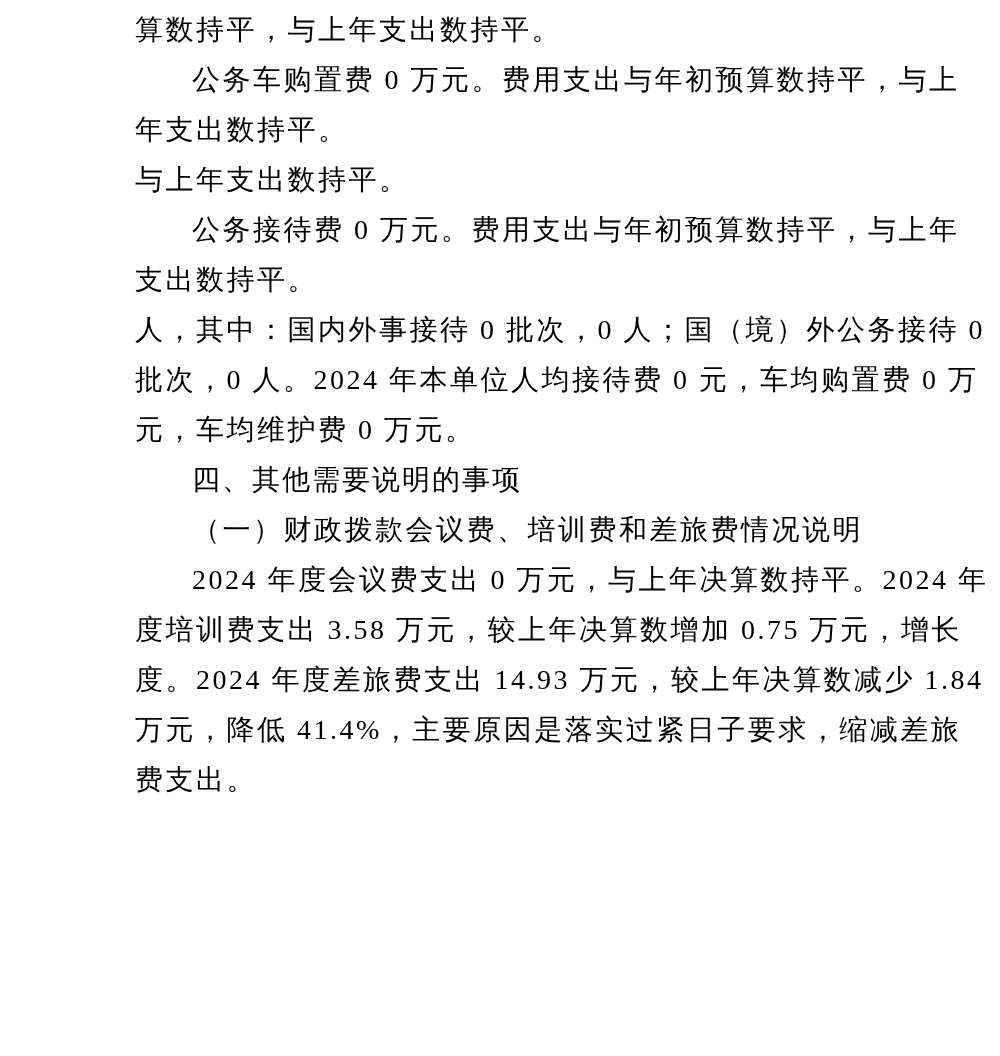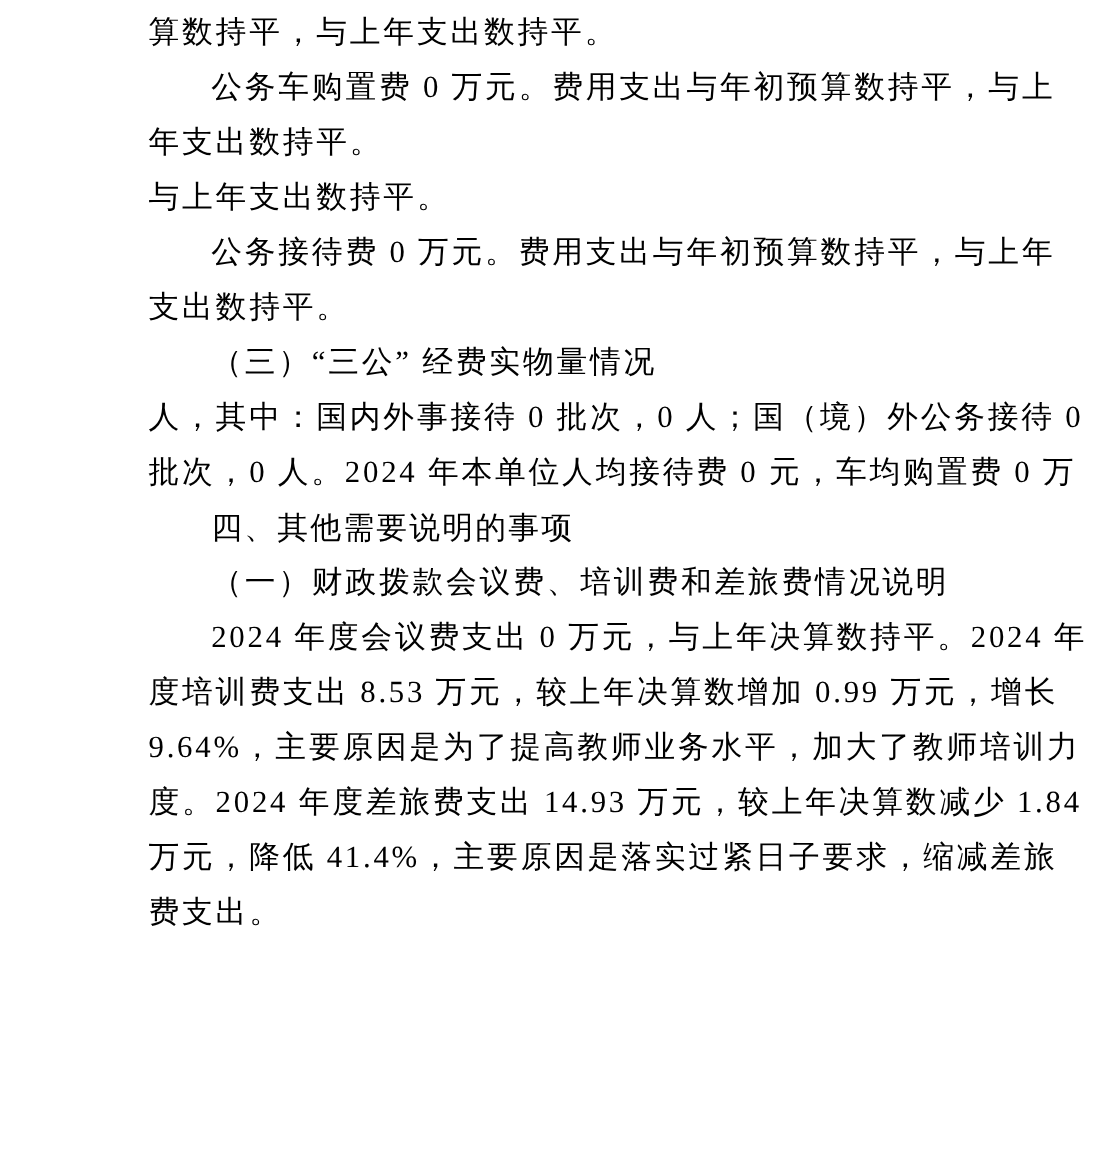--- a/index.html
+++ b/index.html
@@ -46,7 +46,6 @@
   <p class="line">与上年支出数持平。</p>
   <p class="line indent">公务接待费 0 万元。费用支出与年初预算数持平，与上年</p>
   <p class="line">支出数持平。</p>
-  <p class="line indent">（三）“三公” 经费实物量情况</p>
   <p class="line">人，其中：国内外事接待 0 批次，0 人；国（境）外公务接待 0</p>
   <p class="line">批次，0 人。2024 年本单位人均接待费 0 元，车均购置费 0 万</p>
   <p class="line indent heading">四、其他需要说明的事项</p>

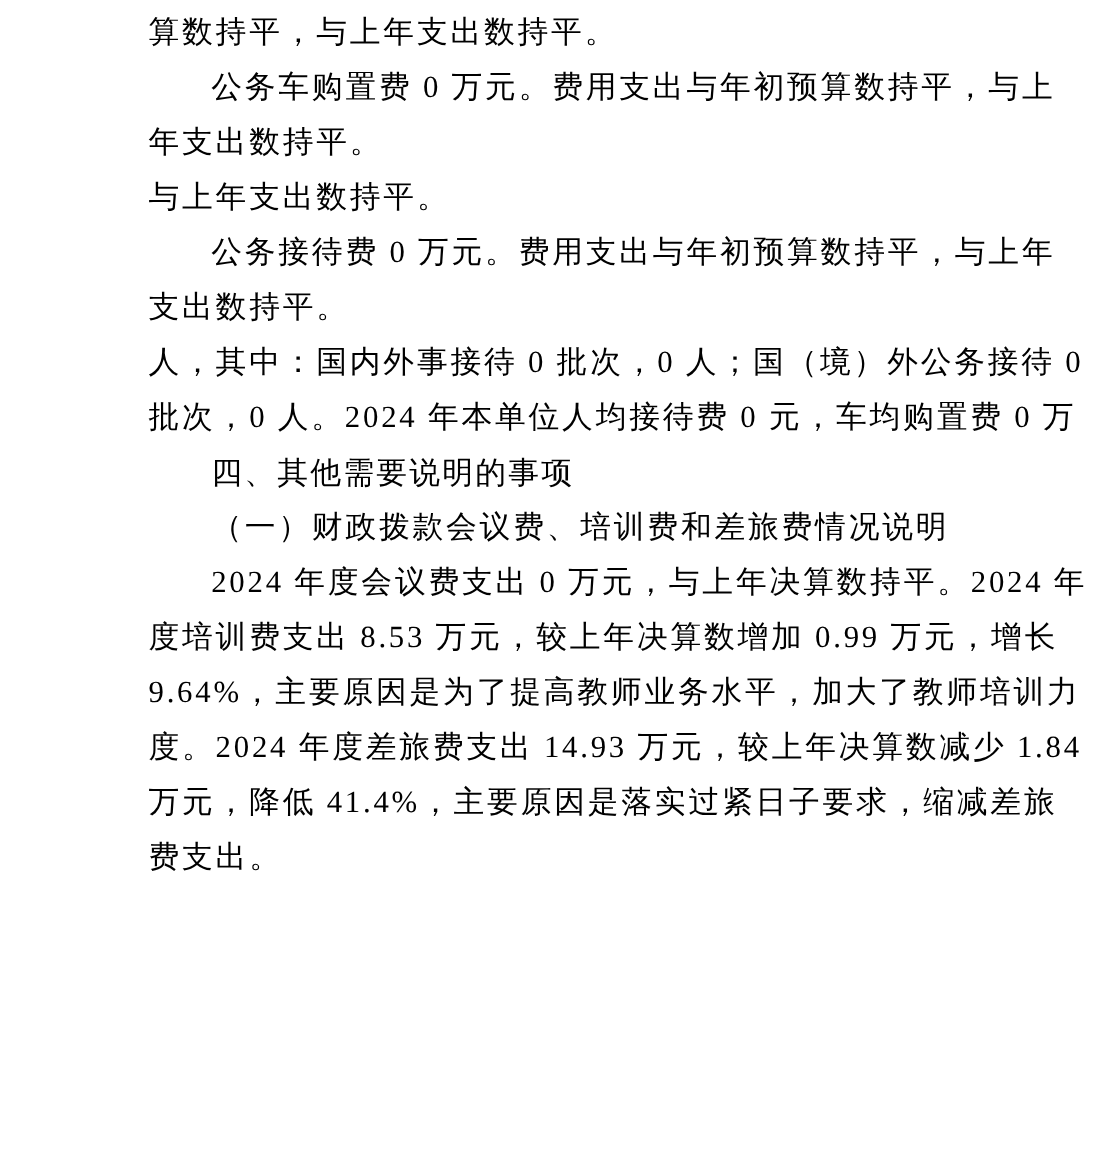--- a/index.html
+++ b/index.html
@@ -48,6 +48,7 @@
   <p class="line">支出数持平。</p>
   <p class="line">人，其中：国内外事接待 0 批次，0 人；国（境）外公务接待 0</p>
   <p class="line">批次，0 人。2024 年本单位人均接待费 0 元，车均购置费 0 万</p>
+  <p class="line">元，车均维护费 0 万元。</p>
   <p class="line indent heading">四、其他需要说明的事项</p>
   <p class="line indent">（一）财政拨款会议费、培训费和差旅费情况说明</p>
   <p class="line indent">2024 年度会议费支出 0 万元，与上年决算数持平。2024 年</p>

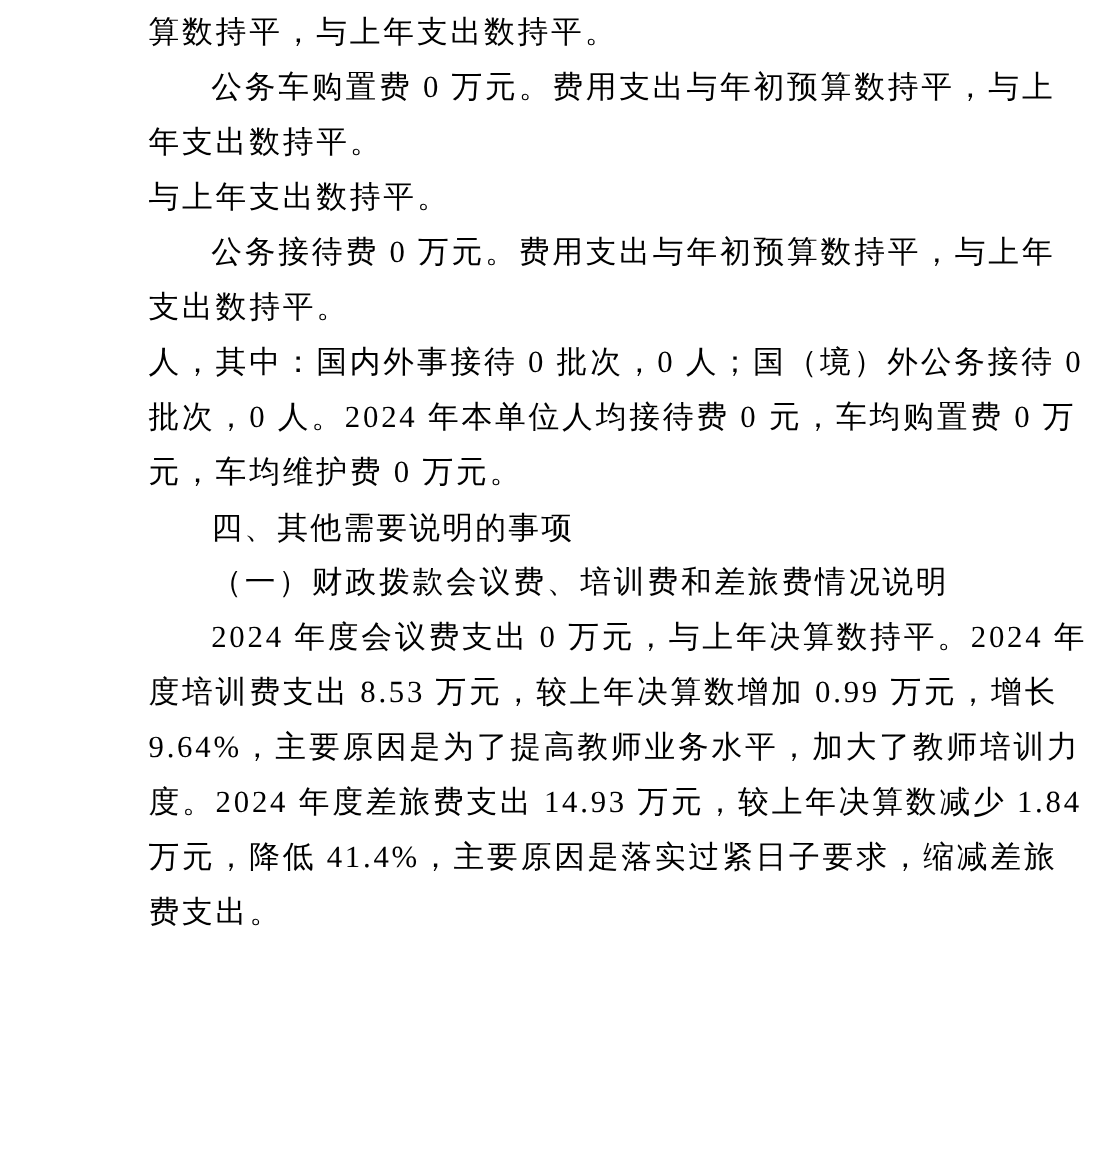--- a/index.html
+++ b/index.html
@@ -52,7 +52,7 @@
   <p class="line indent heading">四、其他需要说明的事项</p>
   <p class="line indent">（一）财政拨款会议费、培训费和差旅费情况说明</p>
   <p class="line indent">2024 年度会议费支出 0 万元，与上年决算数持平。2024 年</p>
-  <p class="line">度培训费支出 8.53 万元，较上年决算数增加 0.99 万元，增长</p>
+  <p class="line">度培训费支出 3.58 万元，较上年决算数增加 0.75 万元，增长</p>
   <p class="line">9.64%，主要原因是为了提高教师业务水平，加大了教师培训力</p>
   <p class="line">度。2024 年度差旅费支出 14.93 万元，较上年决算数减少 1.84</p>
   <p class="line">万元，降低 41.4%，主要原因是落实过紧日子要求，缩减差旅</p>

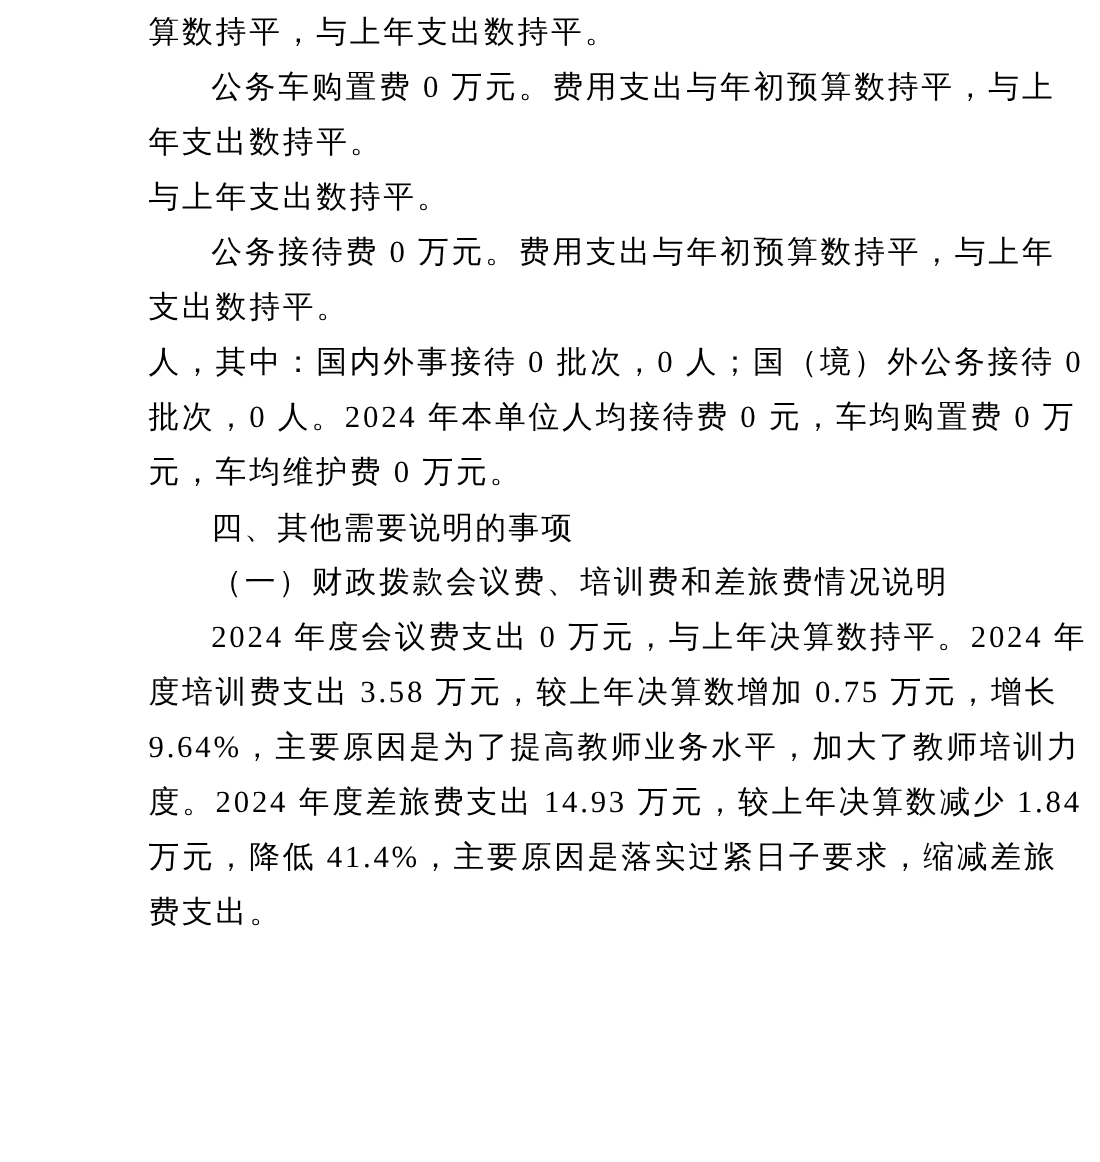--- a/index.html
+++ b/index.html
@@ -53,7 +53,6 @@
   <p class="line indent">（一）财政拨款会议费、培训费和差旅费情况说明</p>
   <p class="line indent">2024 年度会议费支出 0 万元，与上年决算数持平。2024 年</p>
   <p class="line">度培训费支出 3.58 万元，较上年决算数增加 0.75 万元，增长</p>
-  <p class="line">9.64%，主要原因是为了提高教师业务水平，加大了教师培训力</p>
   <p class="line">度。2024 年度差旅费支出 14.93 万元，较上年决算数减少 1.84</p>
   <p class="line">万元，降低 41.4%，主要原因是落实过紧日子要求，缩减差旅</p>
   <p class="line">费支出。</p>

